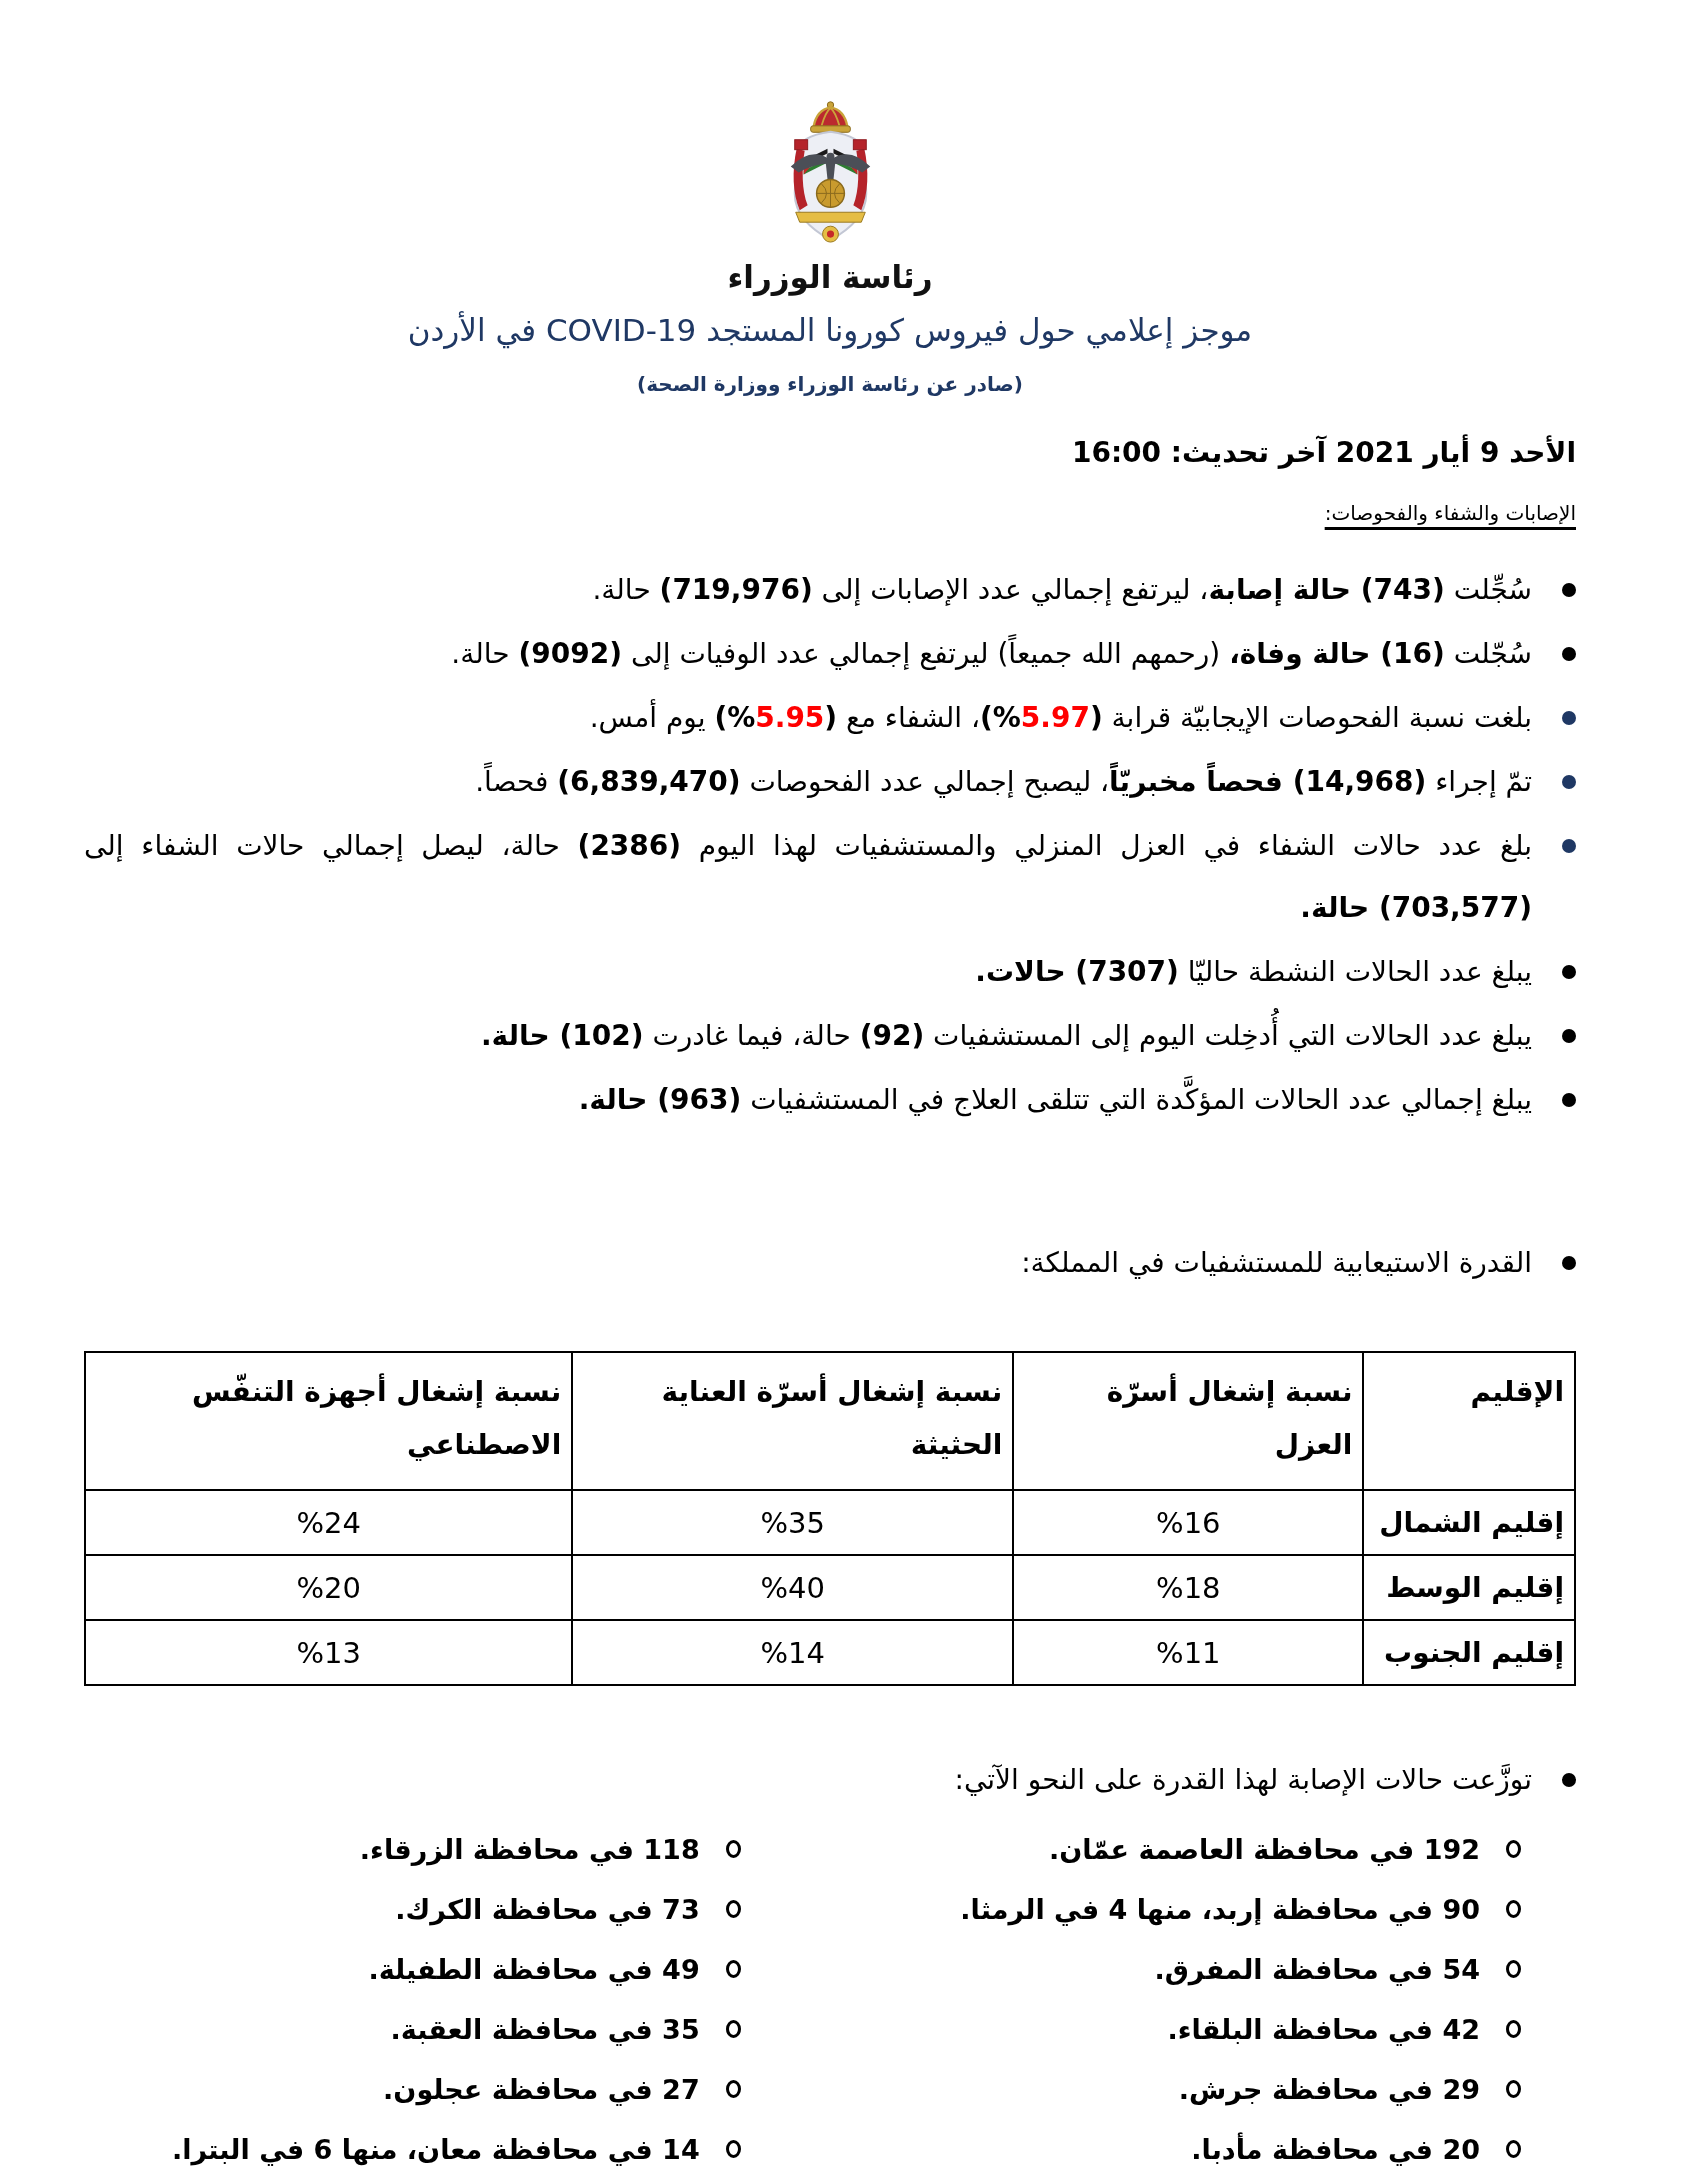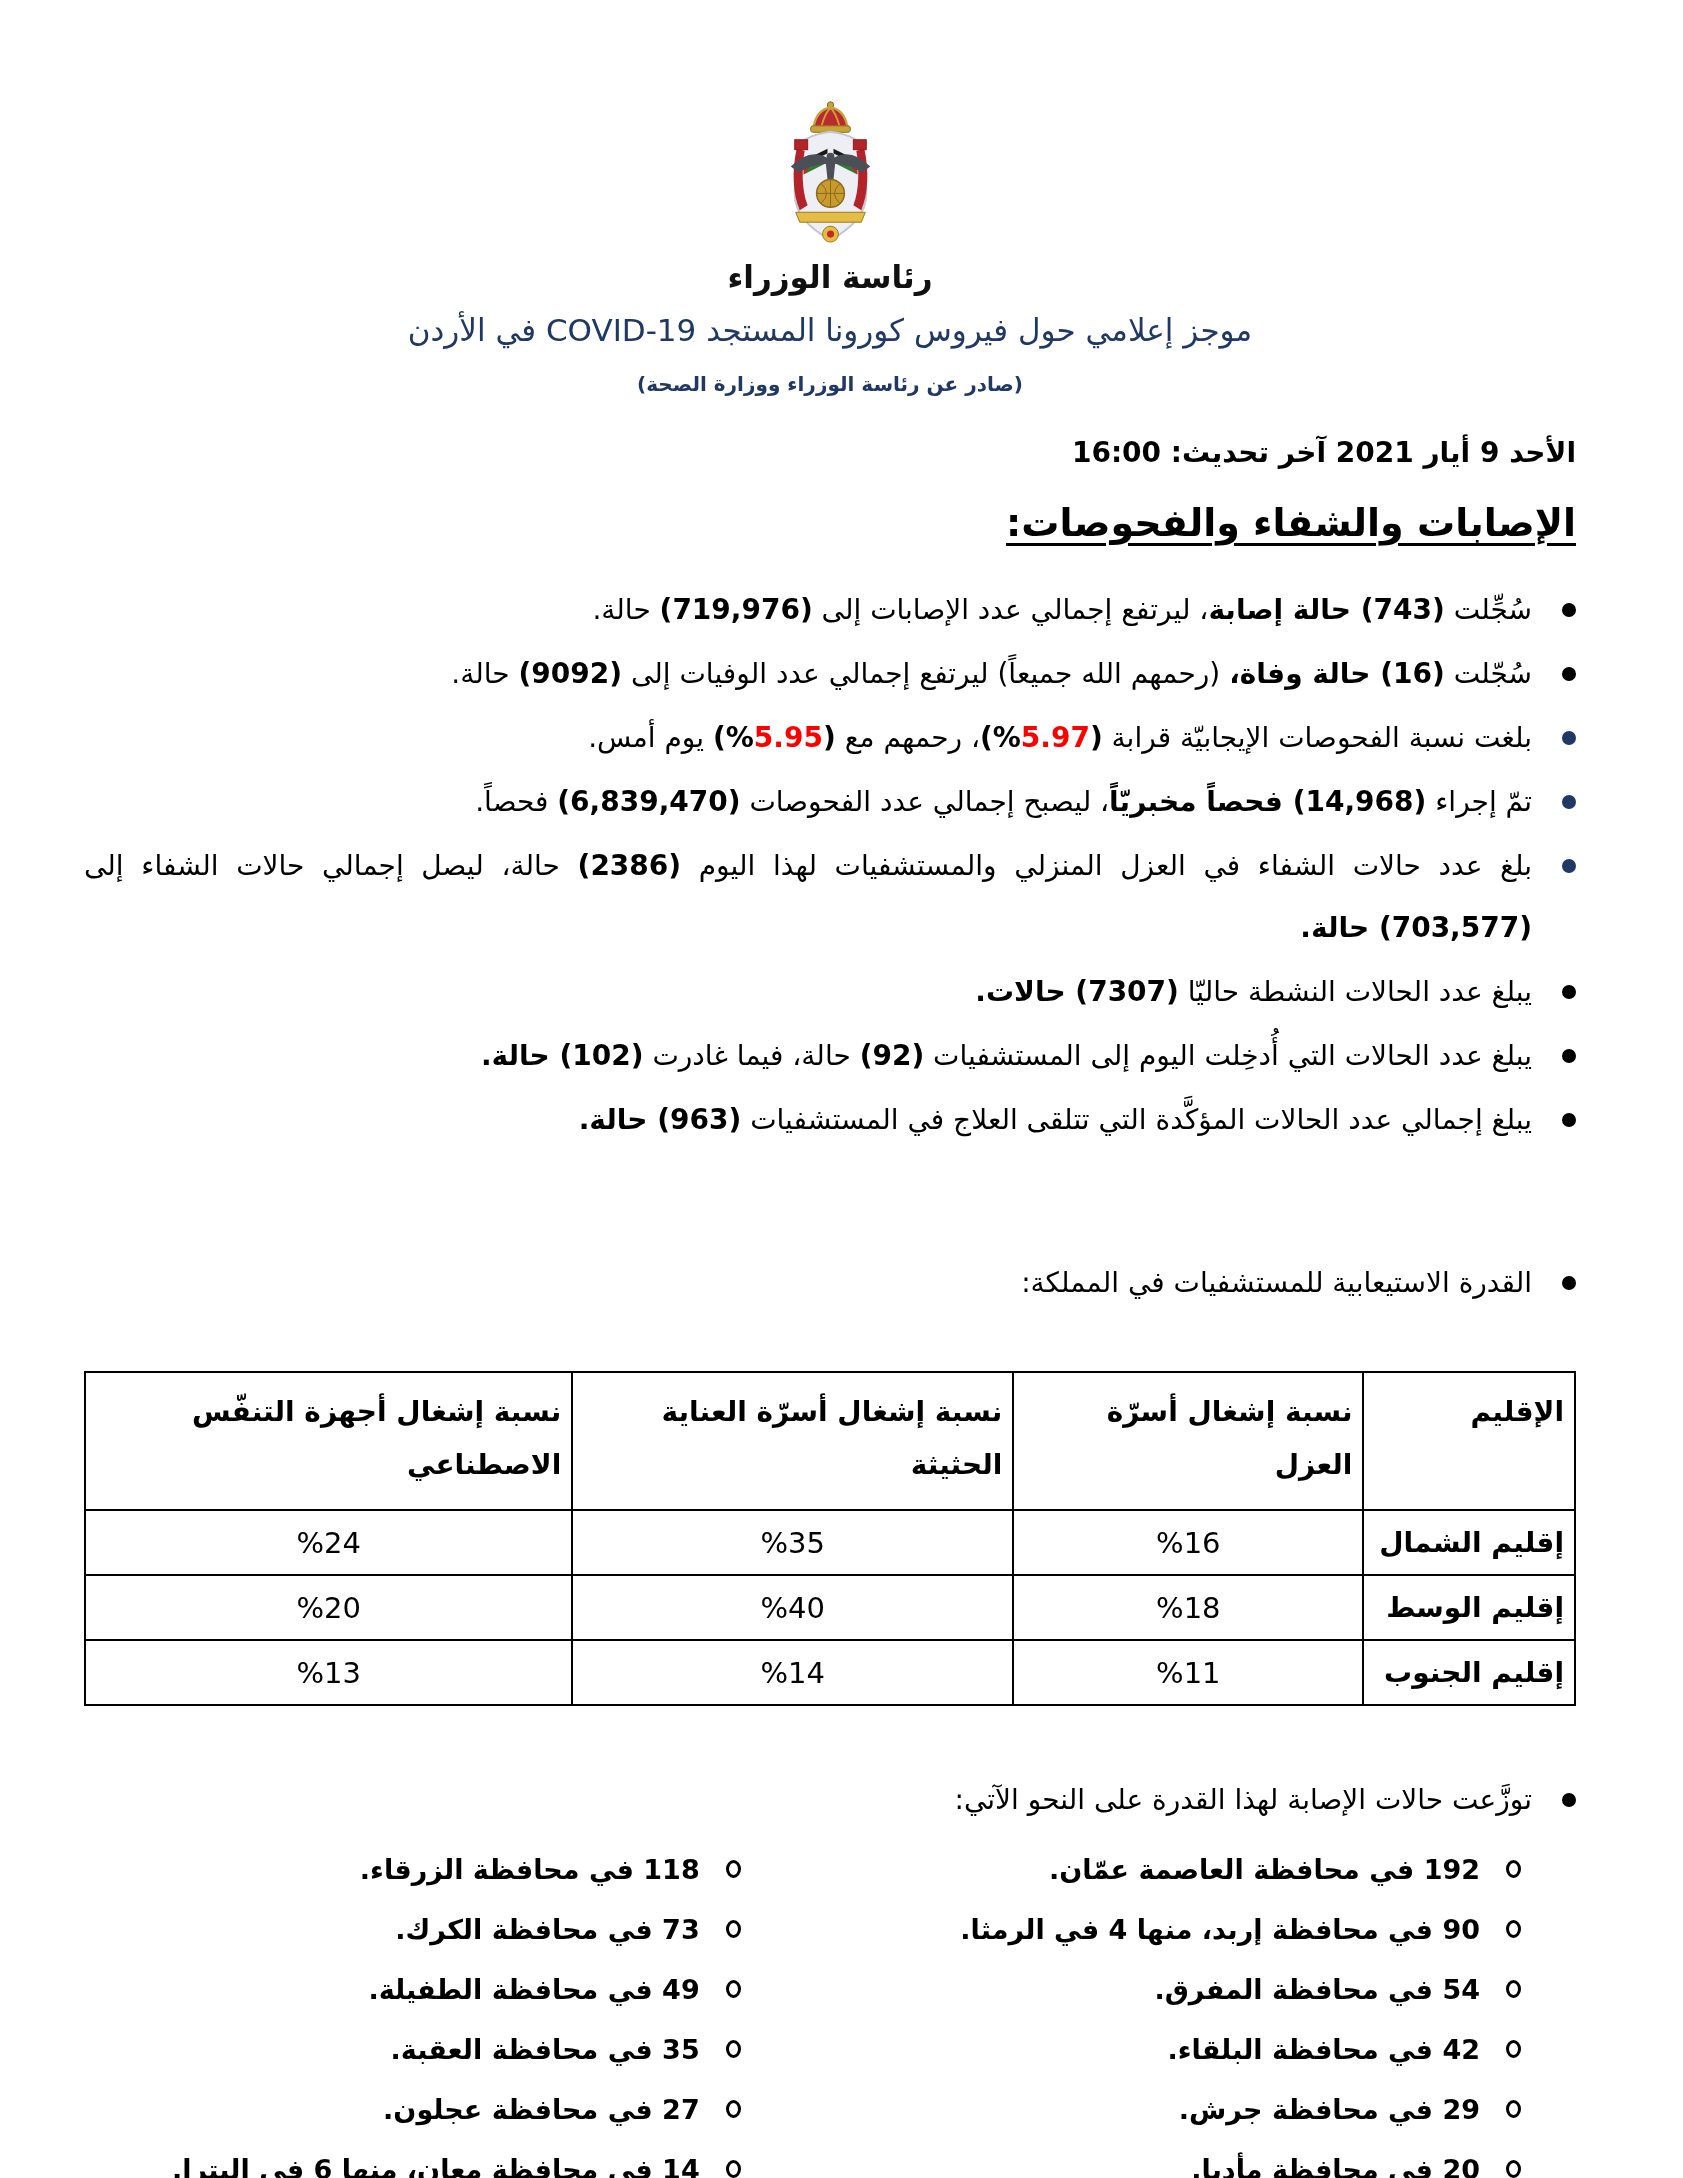--- a/index.html
+++ b/index.html
@@ -27,7 +27,7 @@
   }
   .heading{ margin-top:32px; text-align:right; }
   .heading span{
-    font-size:38px; font-weight:bold;
+    font-size:20px; font-weight:normal;
     text-decoration:underline; text-decoration-thickness:3px; text-underline-offset:7px;
   }
   .bullets{ margin-top:34px; }

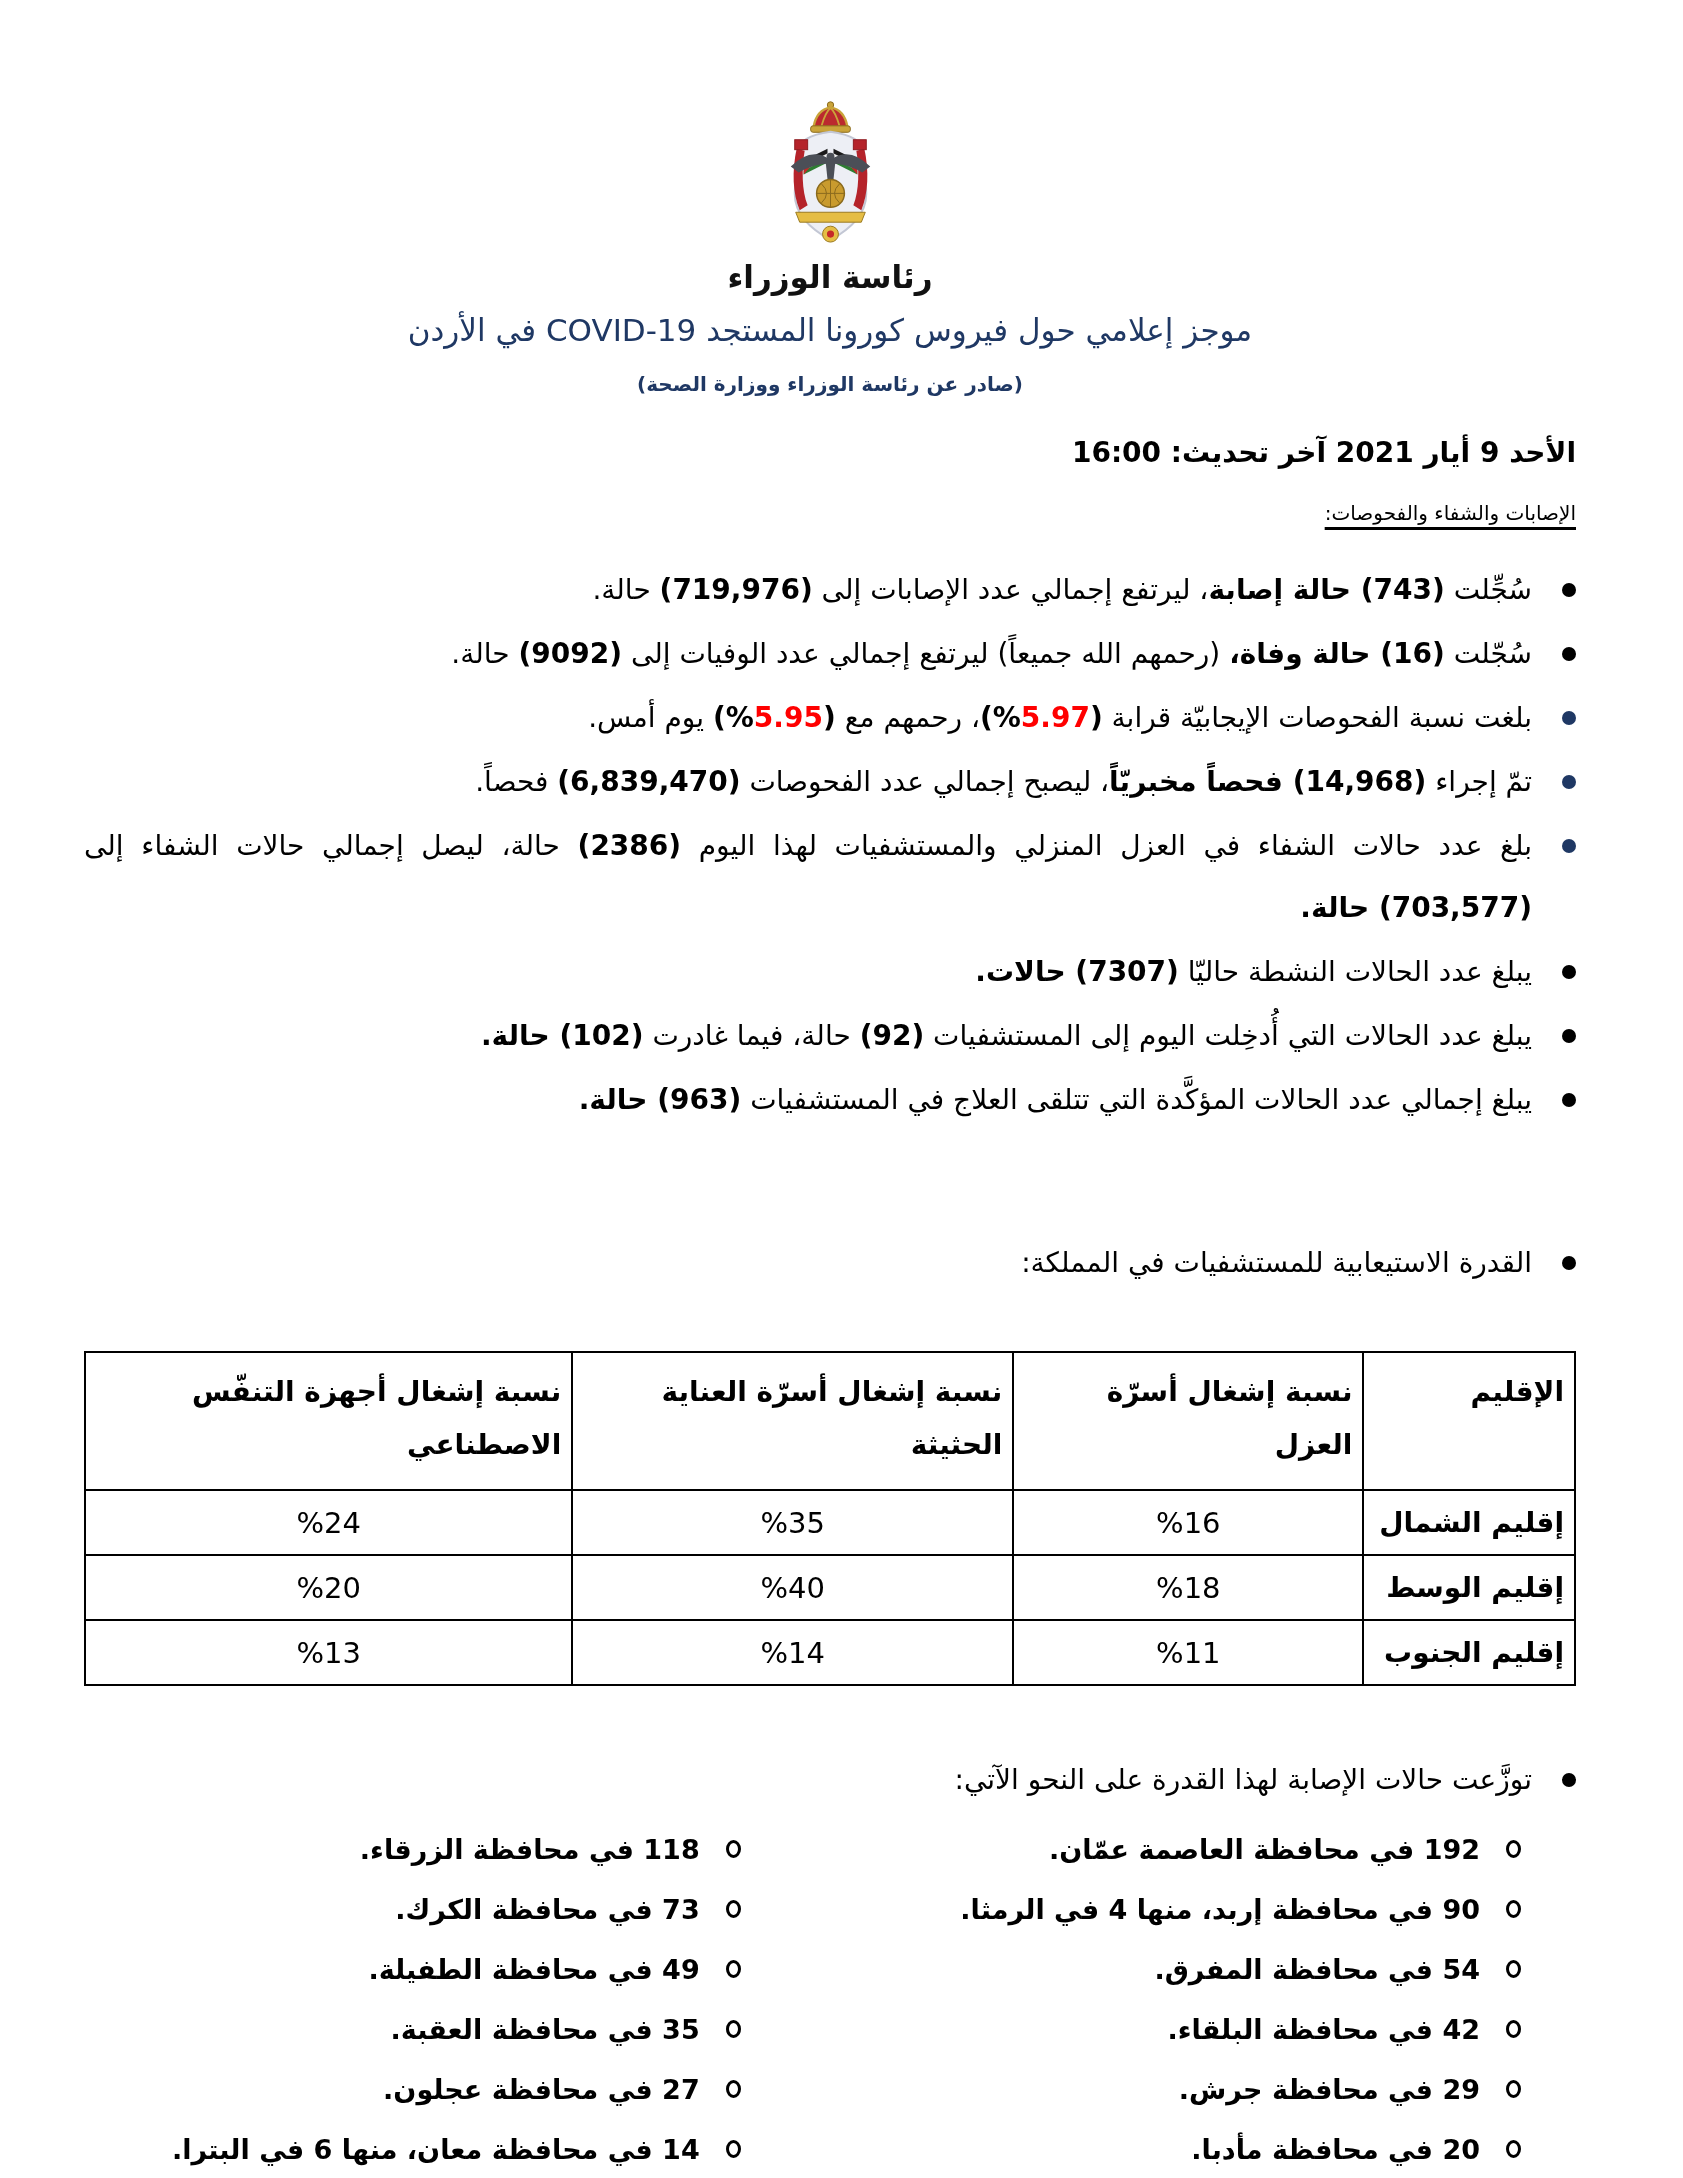--- a/index.html
+++ b/index.html
@@ -136,7 +136,7 @@
       </div>
       <div class="bullet-row">
         <span class="dot navy"></span>
-        <div class="btext"><span>بلغت نسبة الفحوصات الإيجابيّة قرابة </span><span dir="ltr"><span class="b ">(%</span><span class="b red">5.97</span><span class="b ">)</span></span><span>، رحمهم مع </span><span dir="ltr"><span class="b ">(%</span><span class="b red">5.95</span><span class="b ">)</span></span><span> يوم أمس.</span></div>
+        <div class="btext"><span>بلغت نسبة الفحوصات الإيجابيّة قرابة </span><span dir="ltr"><span class="b ">(%</span><span class="b red">5.97</span><span class="b ">)</span></span><span>، الشفاء مع </span><span dir="ltr"><span class="b ">(%</span><span class="b red">5.95</span><span class="b ">)</span></span><span> يوم أمس.</span></div>
       </div>
       <div class="bullet-row">
         <span class="dot navy"></span>

